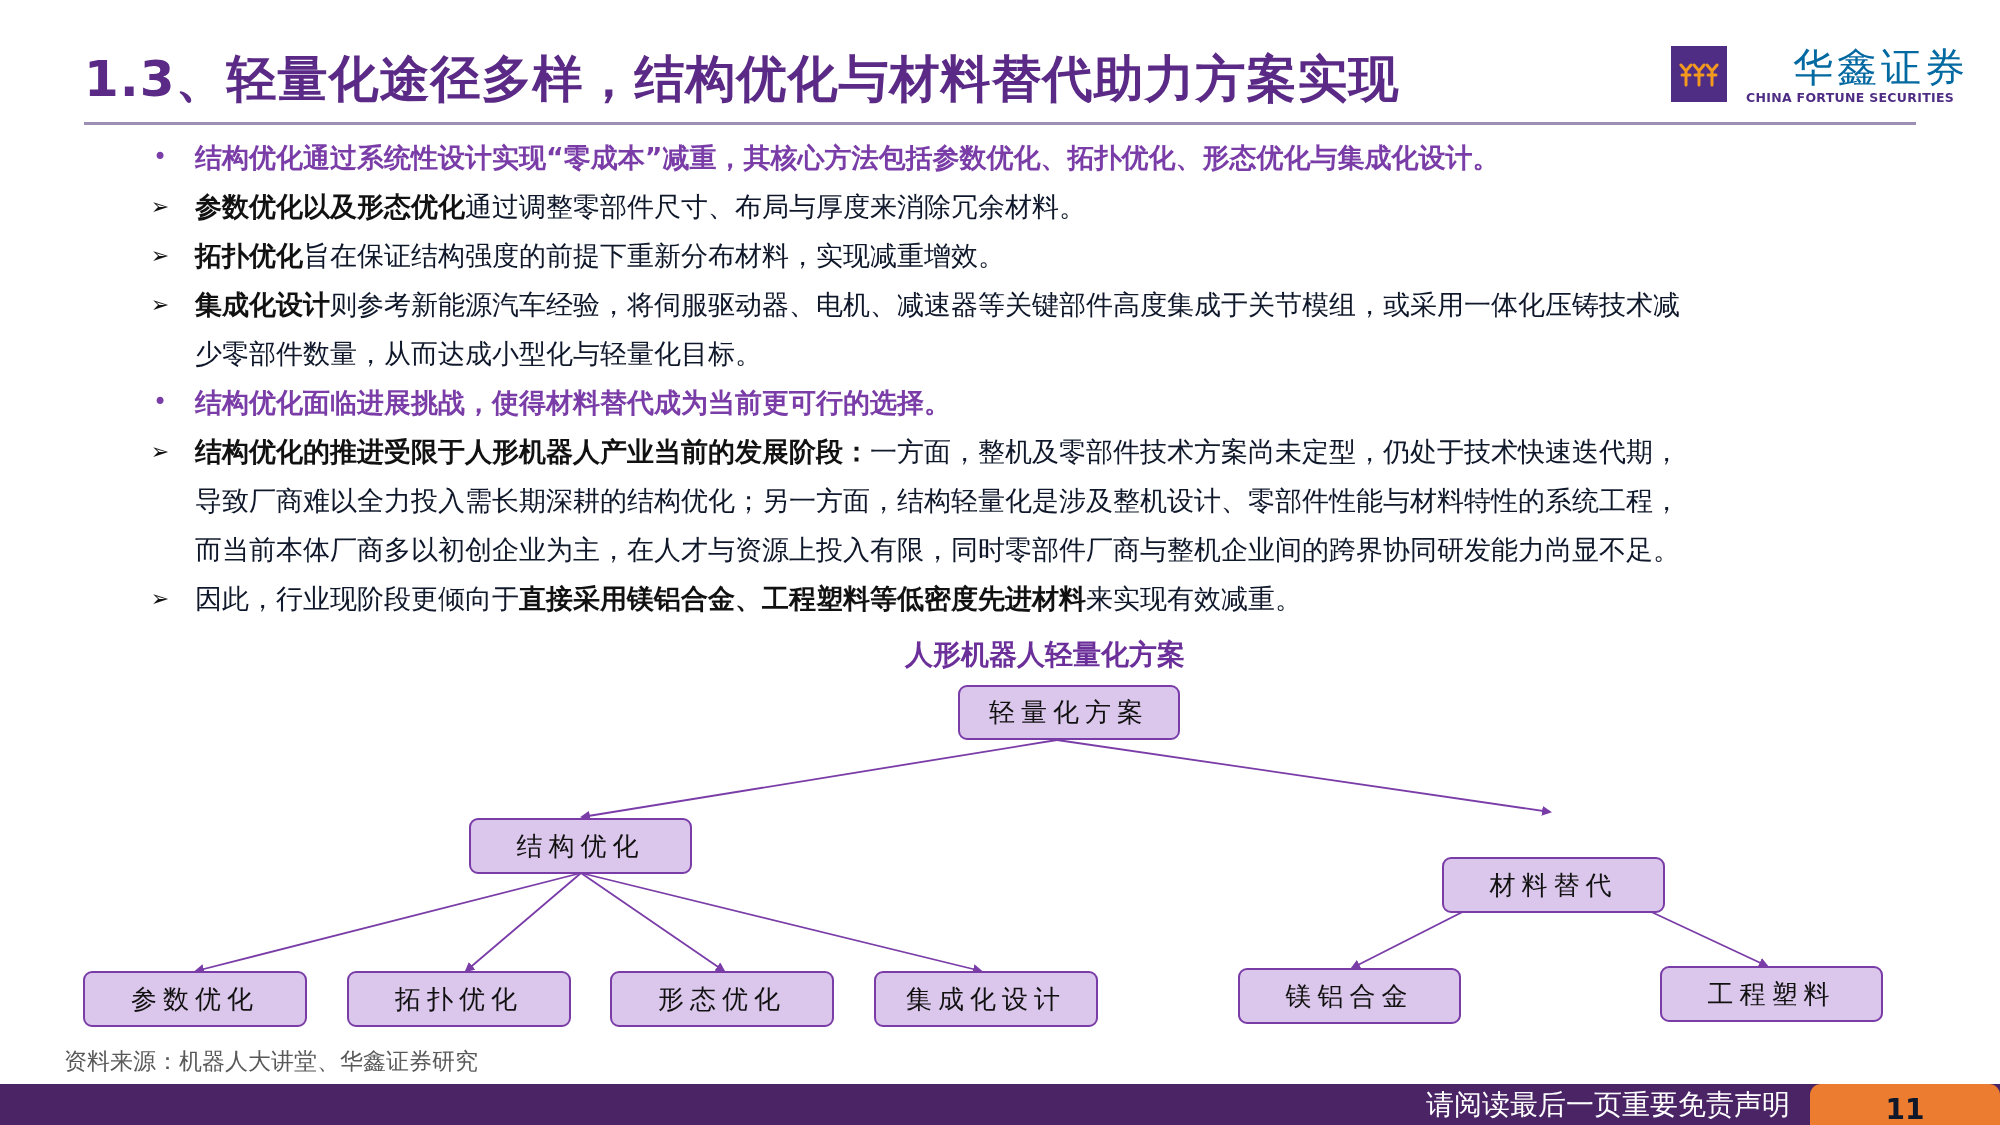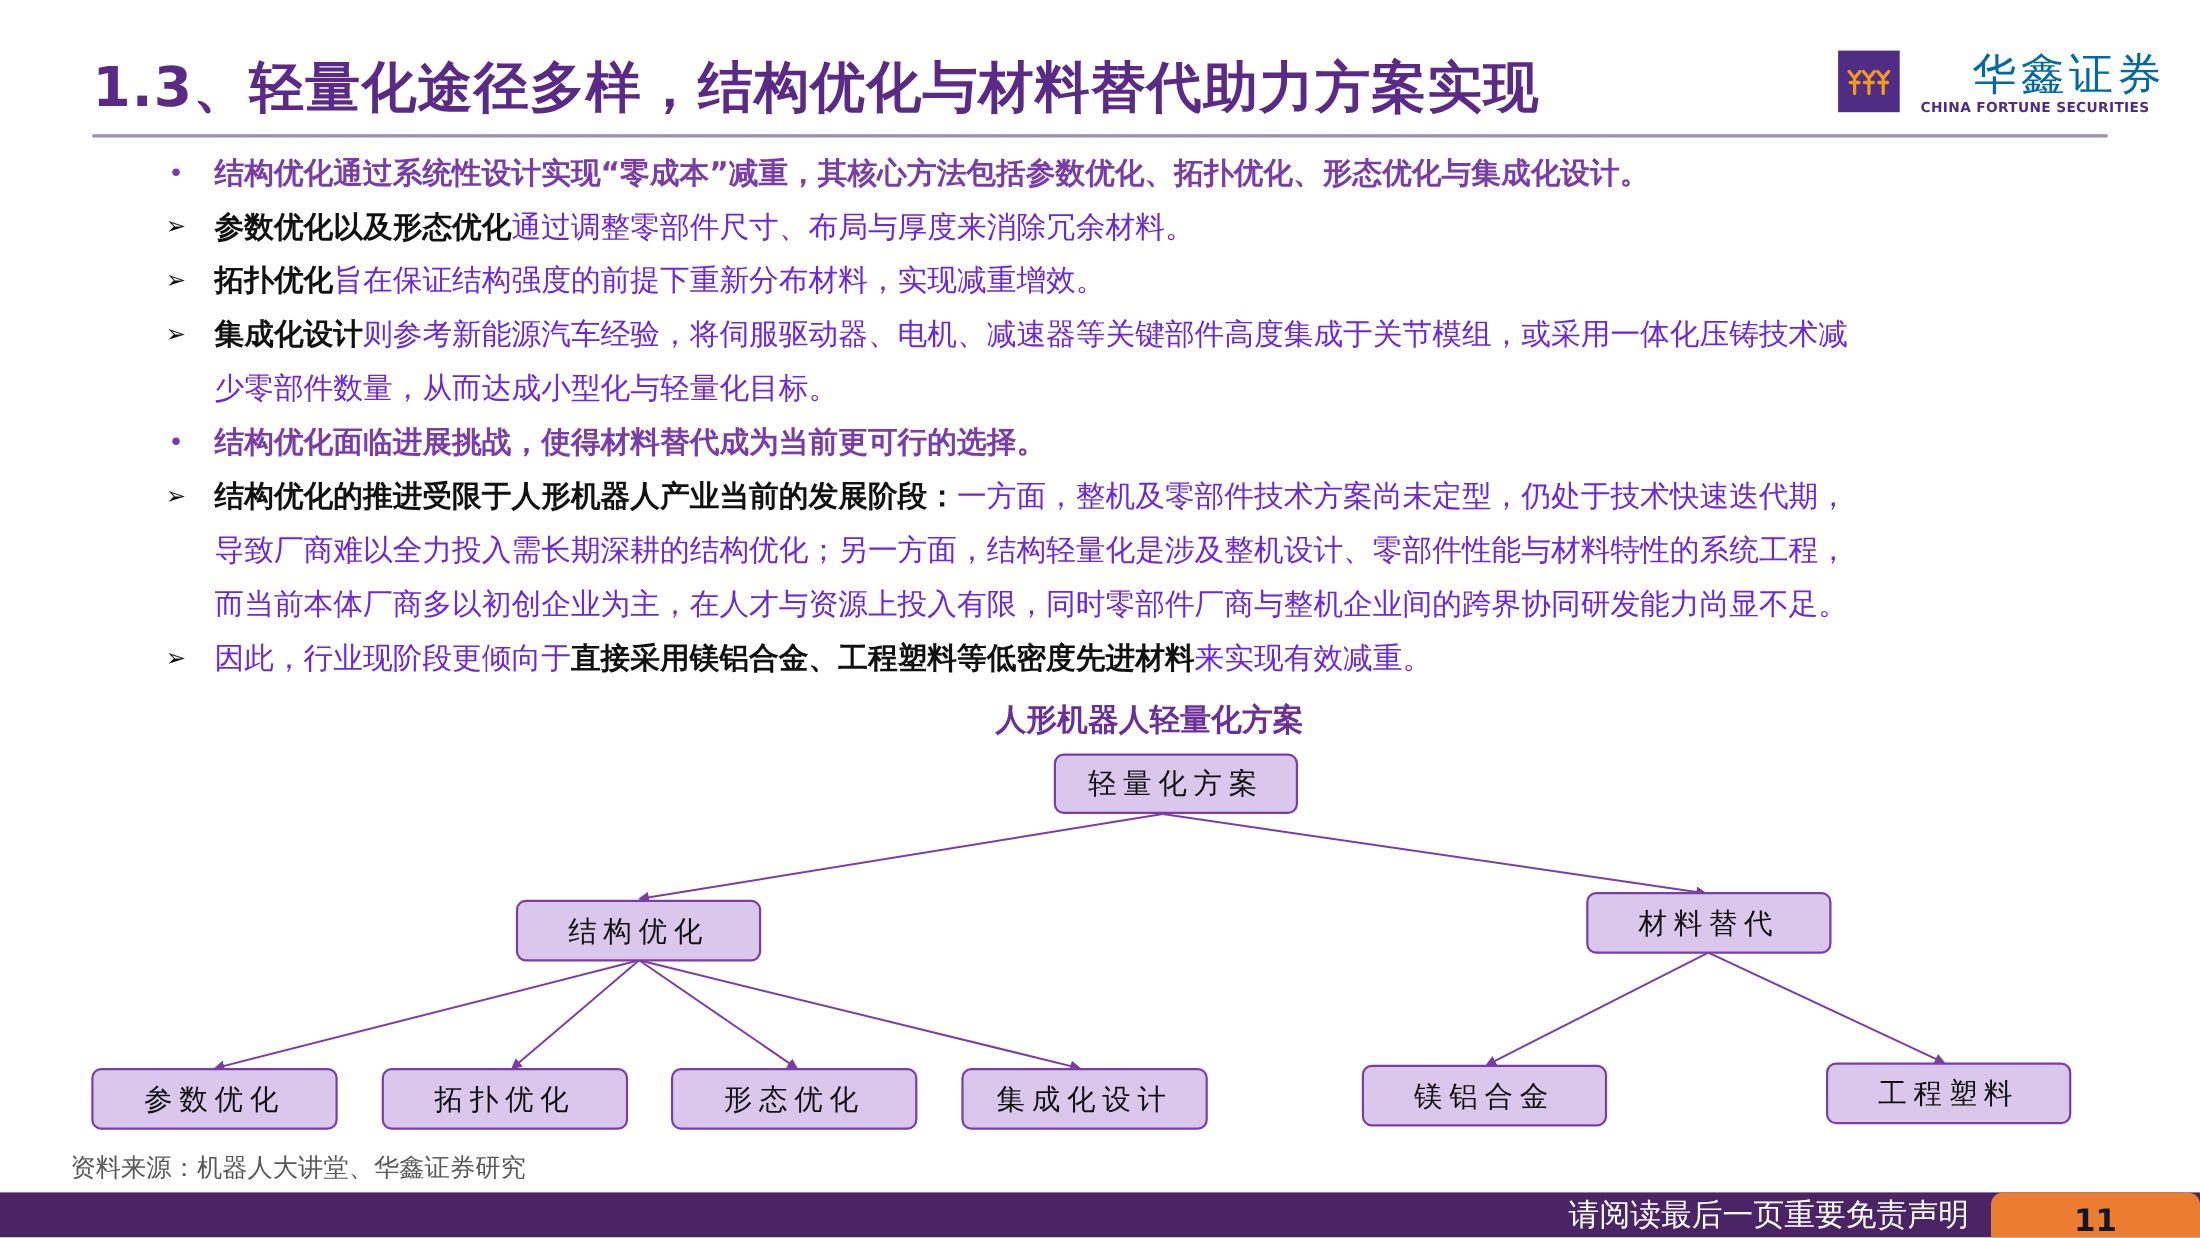--- a/index.html
+++ b/index.html
@@ -19,7 +19,7 @@
   .text { position:absolute; left:50px; }
   .purple { color:#7a3da8; font-weight:bold; }
   .bold { color:#111; font-weight:bold; }
-  .plain { color:#6d28d9;margin-top:32px; }
+  .plain { color:#0f172a;margin-top:32px; }
 
   .diagram-title { position:absolute; left:0; width:2090px; text-align:center; top:636px; font-size:28px; font-weight:bold; color:#6b2f9a; }
   .node { position:absolute; height:52px; background:#dcc7ec; border:2.5px solid #7a3da8; border-radius:9px; box-sizing:border-box;

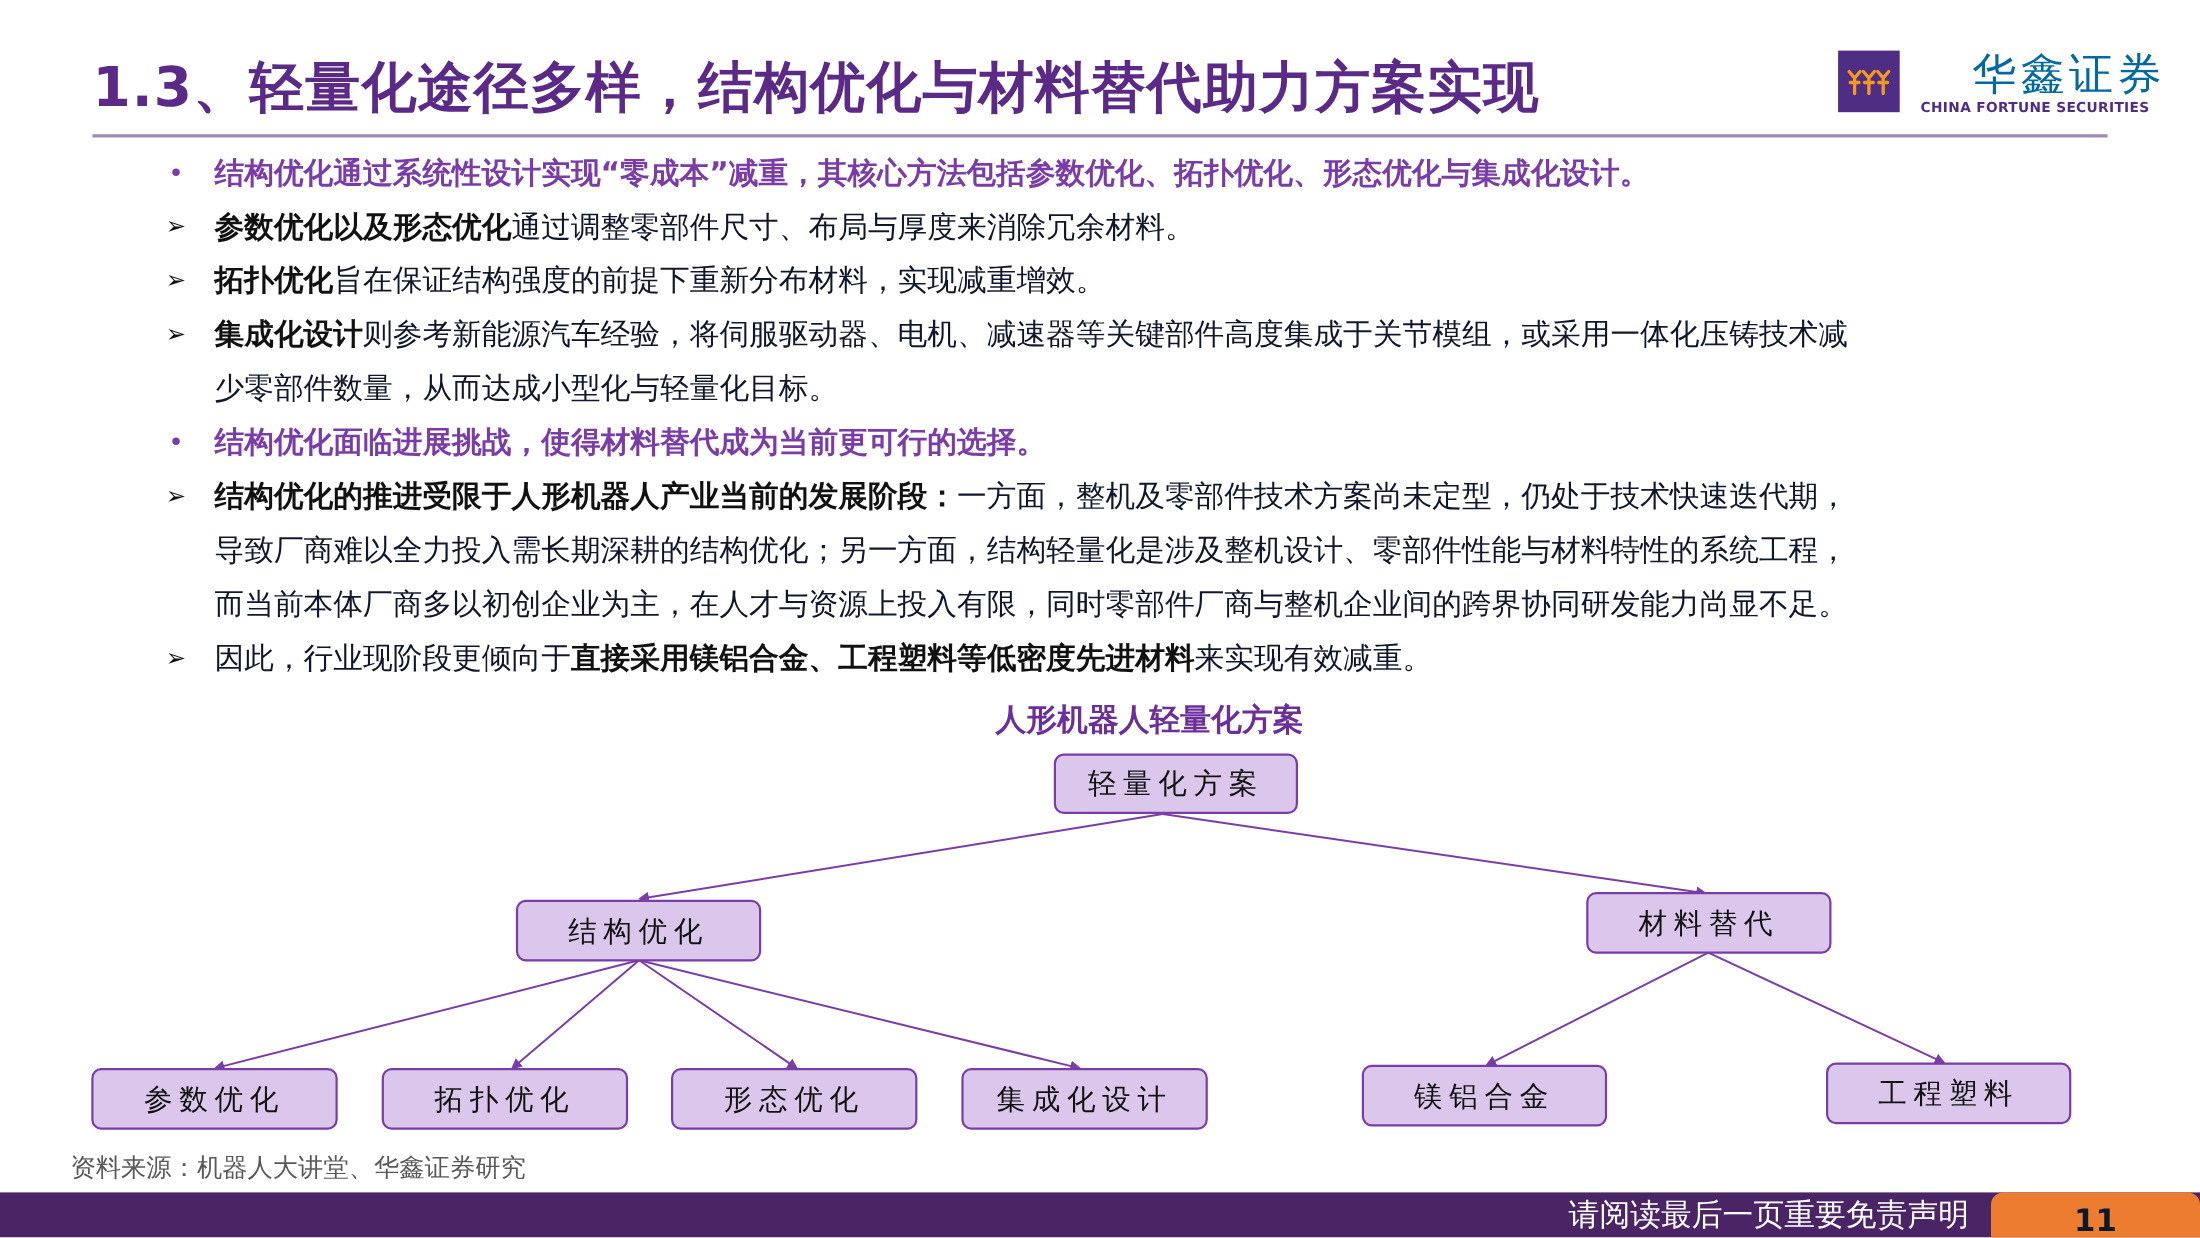--- a/index.html
+++ b/index.html
@@ -113,7 +113,7 @@
 
 <div class="node" style="left:958px; top:685px; width:222px; height:55px;">轻量化方案</div>
 <div class="node" style="left:469px; top:818px; width:223px; height:56px;">结构优化</div>
-<div class="node" style="left:1442px; top:811px; width:223px; height:56px;">材料替代</div>
+<div class="node" style="left:1442px; top:857px; width:223px; height:56px;">材料替代</div>
 <div class="node" style="left:83px; top:971px; width:224px; height:56px;">参数优化</div>
 <div class="node" style="left:347px; top:971px; width:224px; height:56px;">拓扑优化</div>
 <div class="node" style="left:610px; top:971px; width:224px; height:56px;">形态优化</div>

